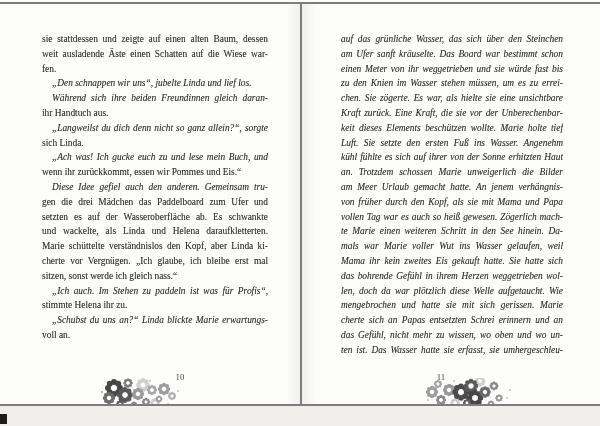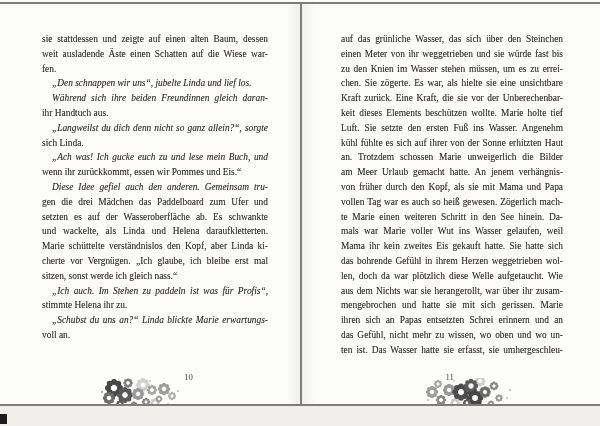--- a/index.html
+++ b/index.html
@@ -22,7 +22,7 @@
     font-size:9.4px; text-shadow:0 0 0.3px rgba(40,36,30,0.4);
   }
   .text-col.left{left:42px; width:226px;}
-  .text-col.right{left:341px; width:222px;}
+  .text-col.right{left:341px; width:222px;font-style:italic;}
   .line{
     height:14.8px; line-height:14.8px; white-space:nowrap;
     text-align:justify; text-align-last:justify; transform-origin:0 50%;

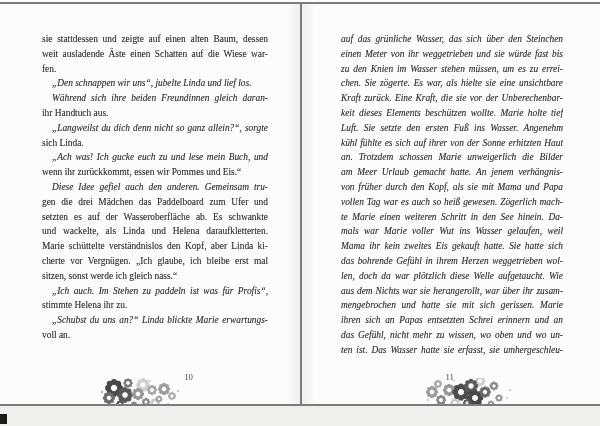--- a/index.html
+++ b/index.html
@@ -93,6 +93,7 @@
 
   <div class="text-col right">
       <div class="line">auf das grünliche Wasser, das sich über den Steinchen</div>
+      <div class="line">am Ufer sanft kräuselte. Das Board war bestimmt schon</div>
       <div class="line">einen Meter von ihr weggetrieben und sie würde fast bis</div>
       <div class="line">zu den Knien im Wasser stehen müssen, um es zu errei-</div>
       <div class="line">chen. Sie zögerte. Es war, als hielte sie eine unsichtbare</div>

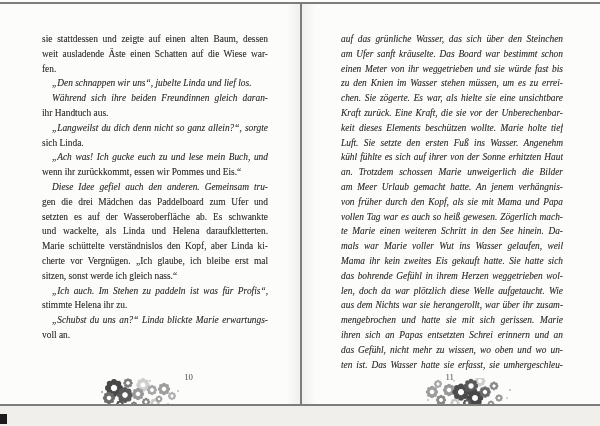--- a/index.html
+++ b/index.html
@@ -110,7 +110,6 @@
       <div class="line">Mama ihr kein zweites Eis gekauft hatte. Sie hatte sich</div>
       <div class="line">das bohrende Gefühl in ihrem Herzen weggetrieben wol-</div>
       <div class="line">len, doch da war plötzlich diese Welle aufgetaucht. Wie</div>
-      <div class="line">aus dem Nichts war sie herangerollt, war über ihr zusam-</div>
       <div class="line">mengebrochen und hatte sie mit sich gerissen. Marie</div>
       <div class="line">ihren sich an Papas entsetzten Schrei erinnern und an</div>
       <div class="line">das Gefühl, nicht mehr zu wissen, wo oben und wo un-</div>

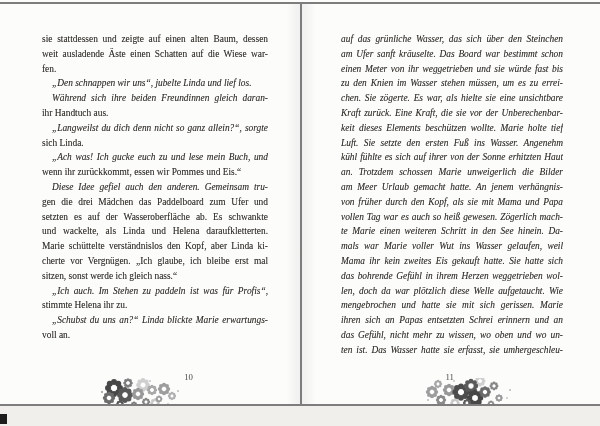--- a/index.html
+++ b/index.html
@@ -111,7 +111,7 @@
       <div class="line">das bohrende Gefühl in ihrem Herzen weggetrieben wol-</div>
       <div class="line">len, doch da war plötzlich diese Welle aufgetaucht. Wie</div>
       <div class="line">mengebrochen und hatte sie mit sich gerissen. Marie</div>
-      <div class="line">ihren sich an Papas entsetzten Schrei erinnern und an</div>
+      <div class="line">cherte sich an Papas entsetzten Schrei erinnern und an</div>
       <div class="line">das Gefühl, nicht mehr zu wissen, wo oben und wo un-</div>
       <div class="line">ten ist. Das Wasser hatte sie erfasst, sie umhergeschleu-</div>
     </div>

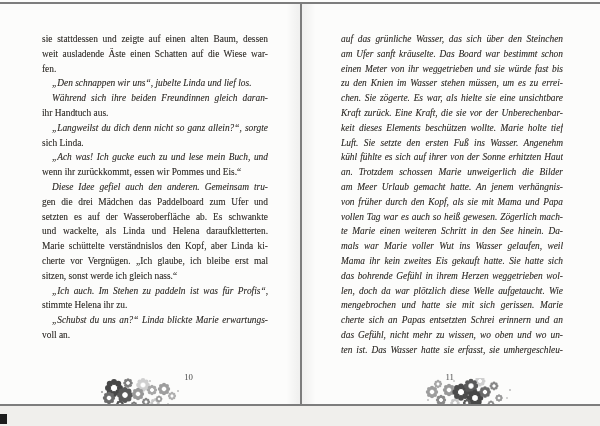--- a/index.html
+++ b/index.html
@@ -30,7 +30,7 @@
   .line.indent{text-indent:10px;font-style:italic;}
   .line.para-end{text-align-last:left;}
   .pnum{
-    position:absolute; top:372px; width:26px; text-align:right;
+    position:absolute; top:372px; width:26px; text-align:center;
     font-size:8.8px; color:var(--page_number,#4a4a4a);
   }
   .pnum.left{left:167px;}

